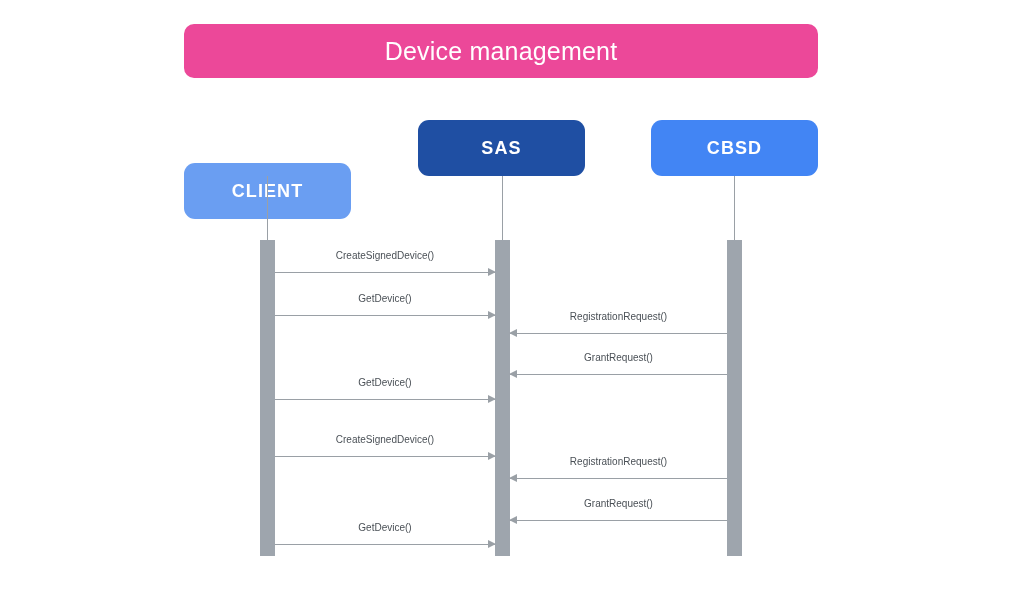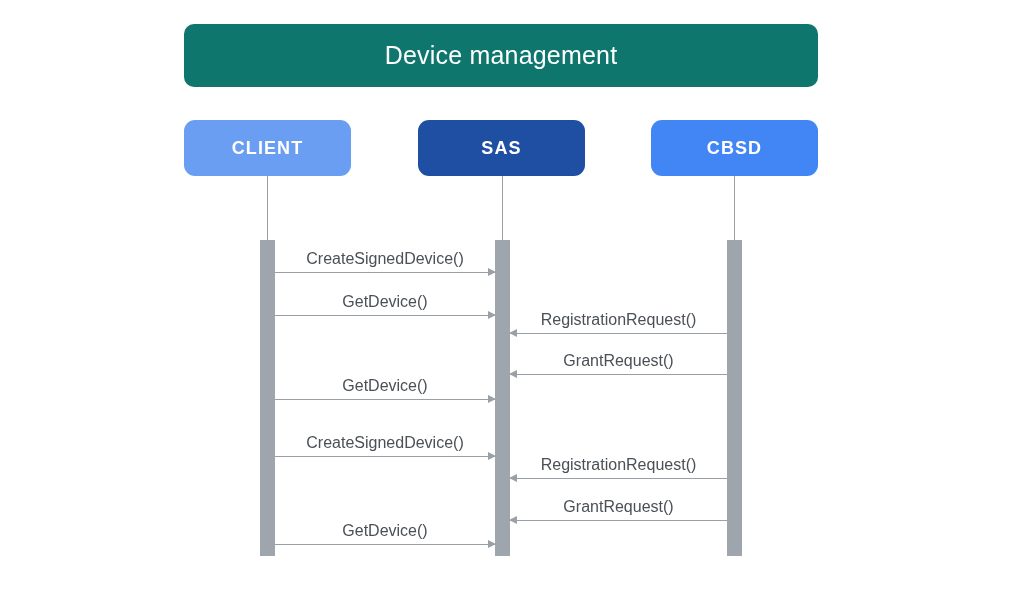--- a/index.html
+++ b/index.html
@@ -26,9 +26,9 @@
     left: 184px;
     top: 24px;
     width: 634px;
-    height: 63px;
+    height: 54px;
     border-radius: 10px;
-    background: #0f766e;
+    background: #ec4899;
     display: flex;
     align-items: center;
     justify-content: center;

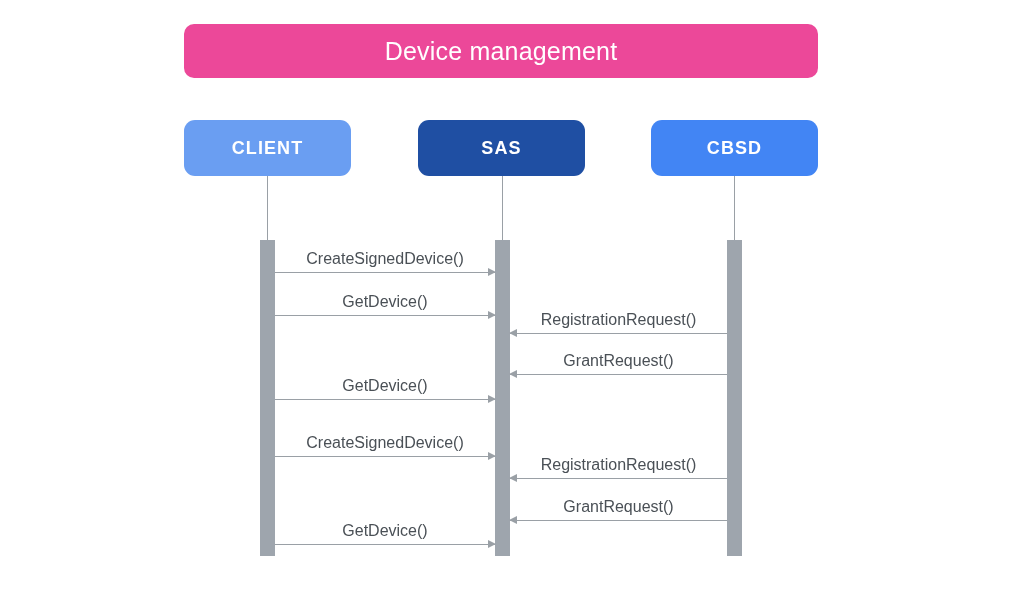--- a/index.html
+++ b/index.html
@@ -125,7 +125,7 @@
     <span class="title-text">Device management</span>
   </div>
 
-  <div class="participant" style="left:184px; background:#6a9ef2;">
+  <div class="participant" style="left:184px; background:#6a9ef2;margin-top:43px;">
     <span class="participant-label">CLIENT</span>
   </div>
 

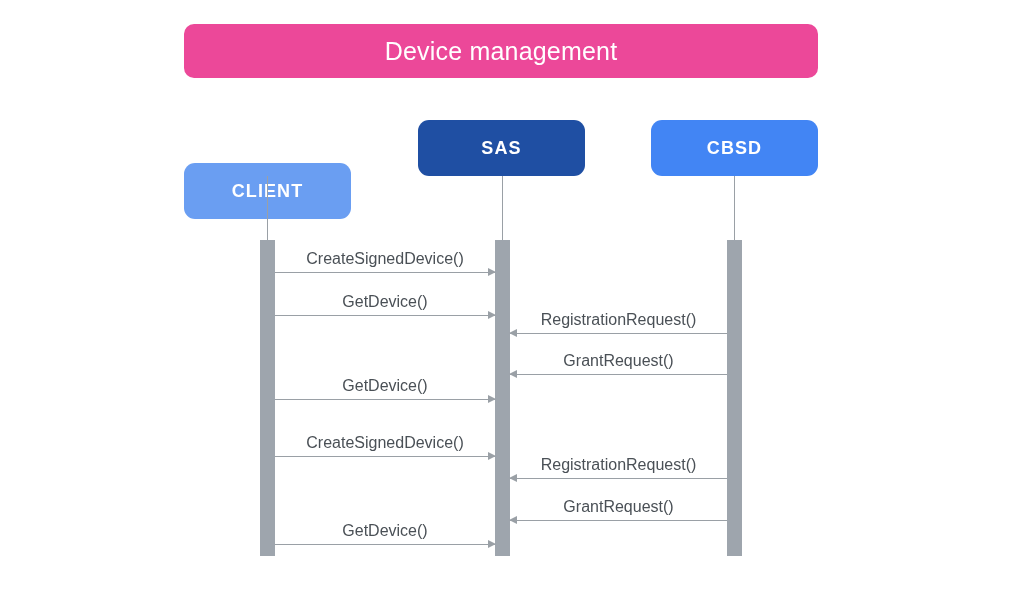--- a/index.html
+++ b/index.html
@@ -111,7 +111,7 @@
     top: -22px;
     text-align: center;
     color: #4a5056;
-    font-size: 16px;
+    font-size: 10px;
     font-family: "Liberation Sans", sans-serif;
     white-space: nowrap;
   }

